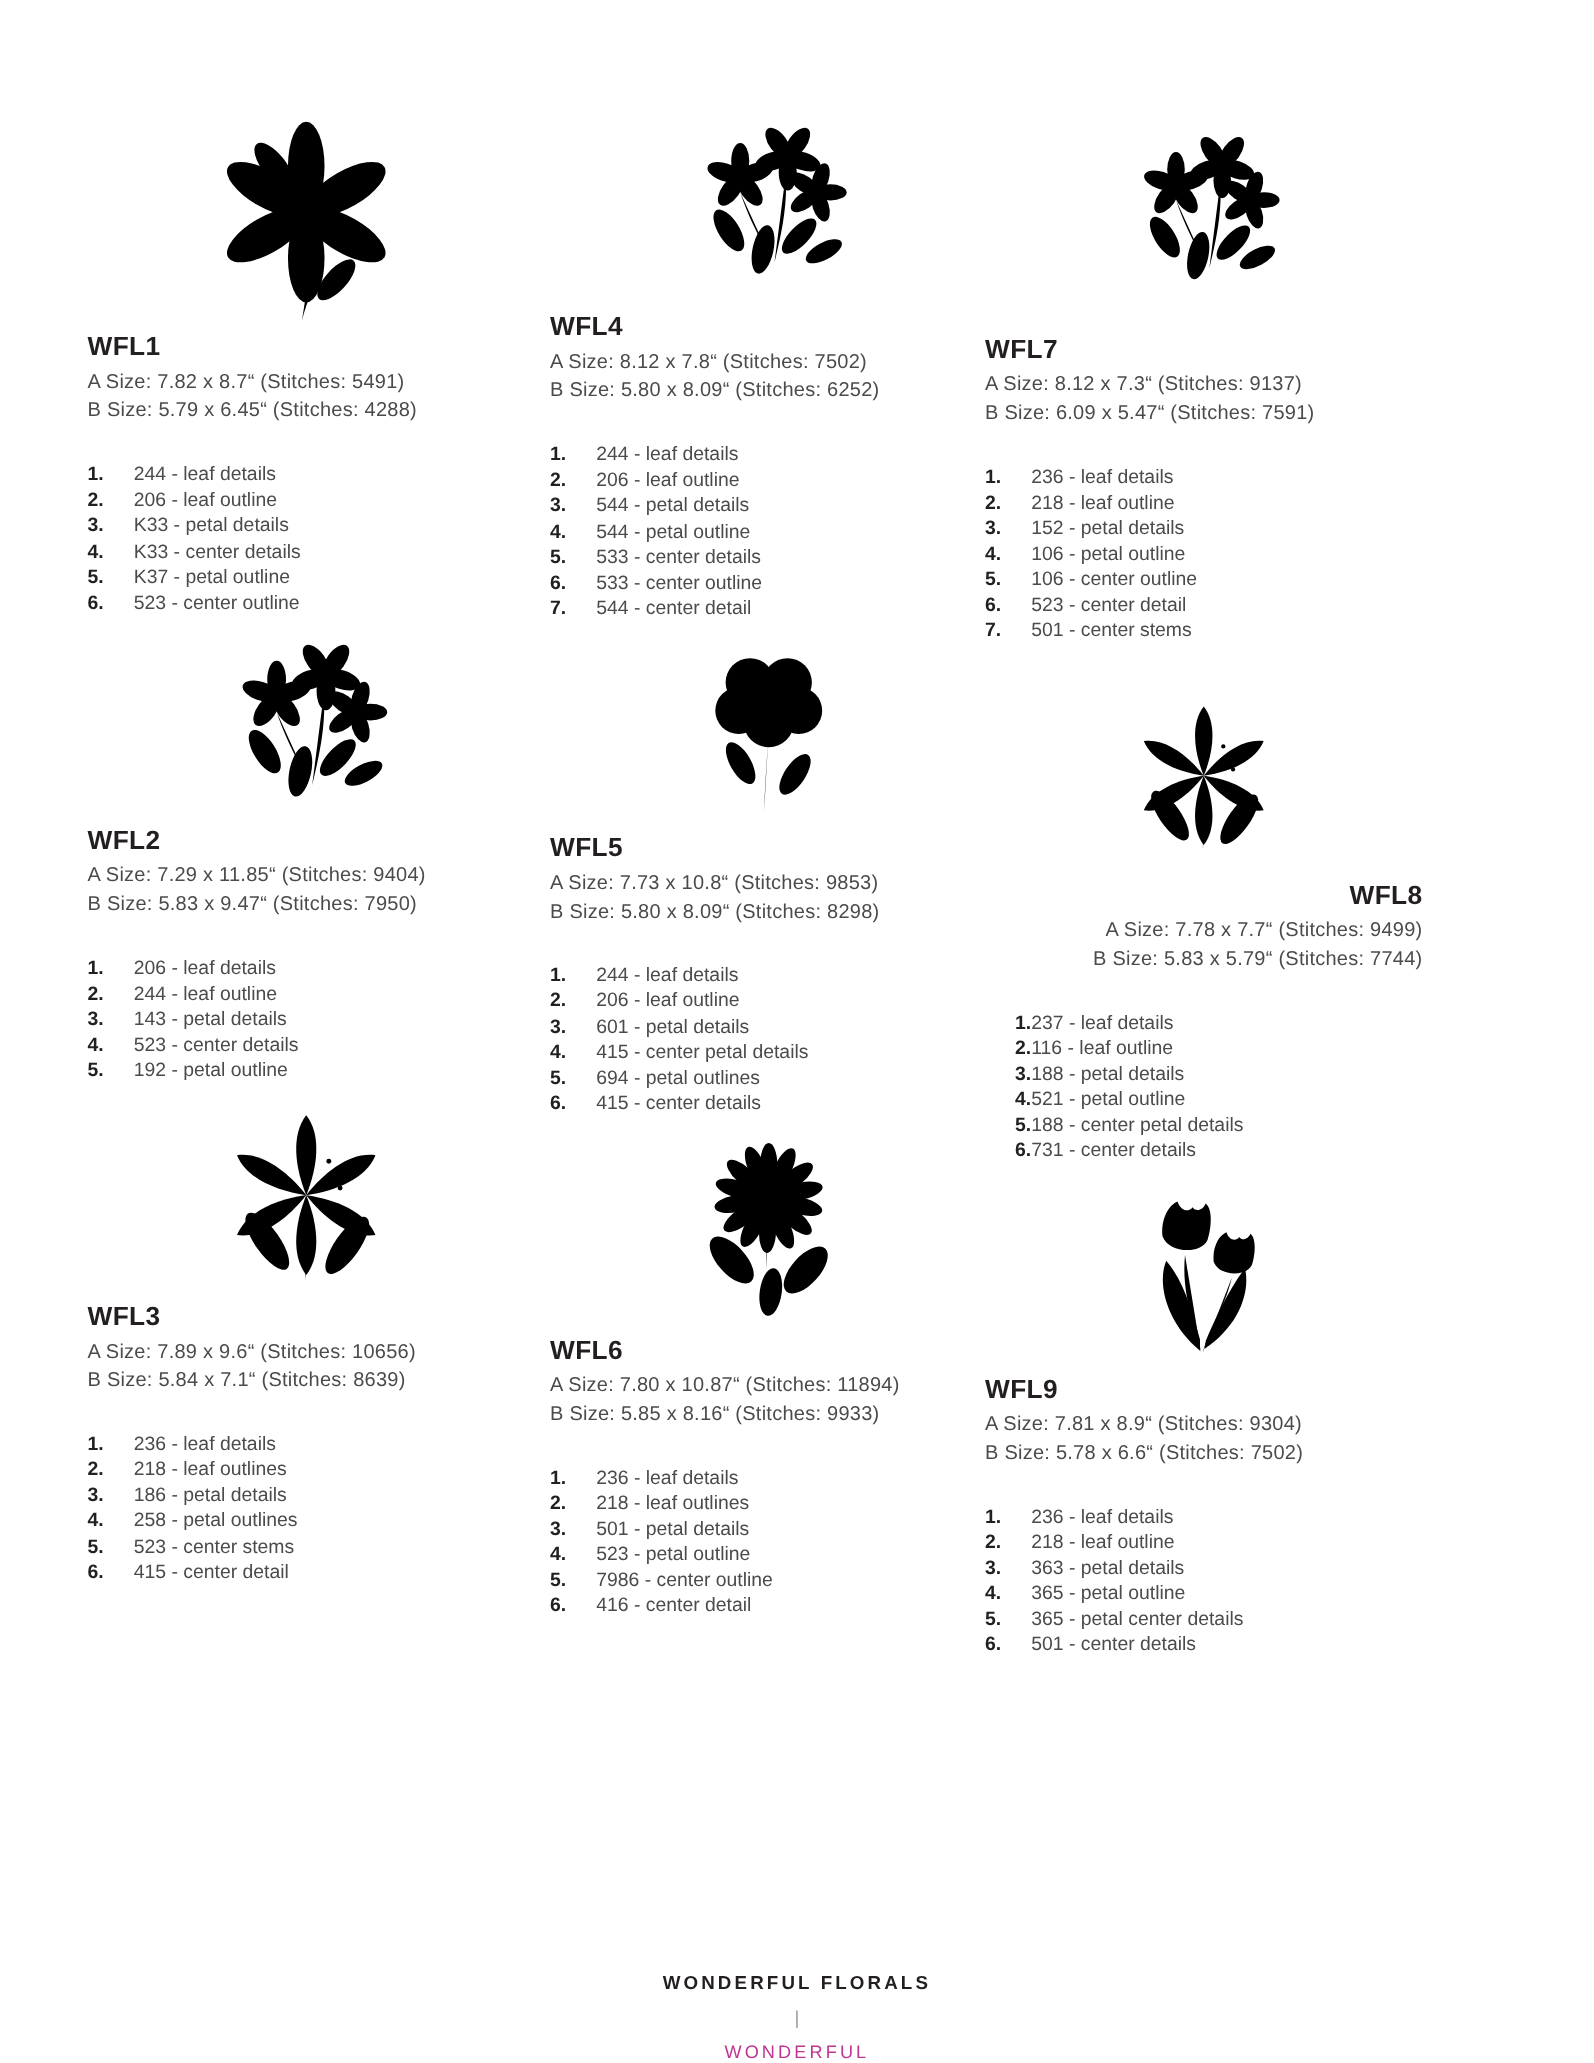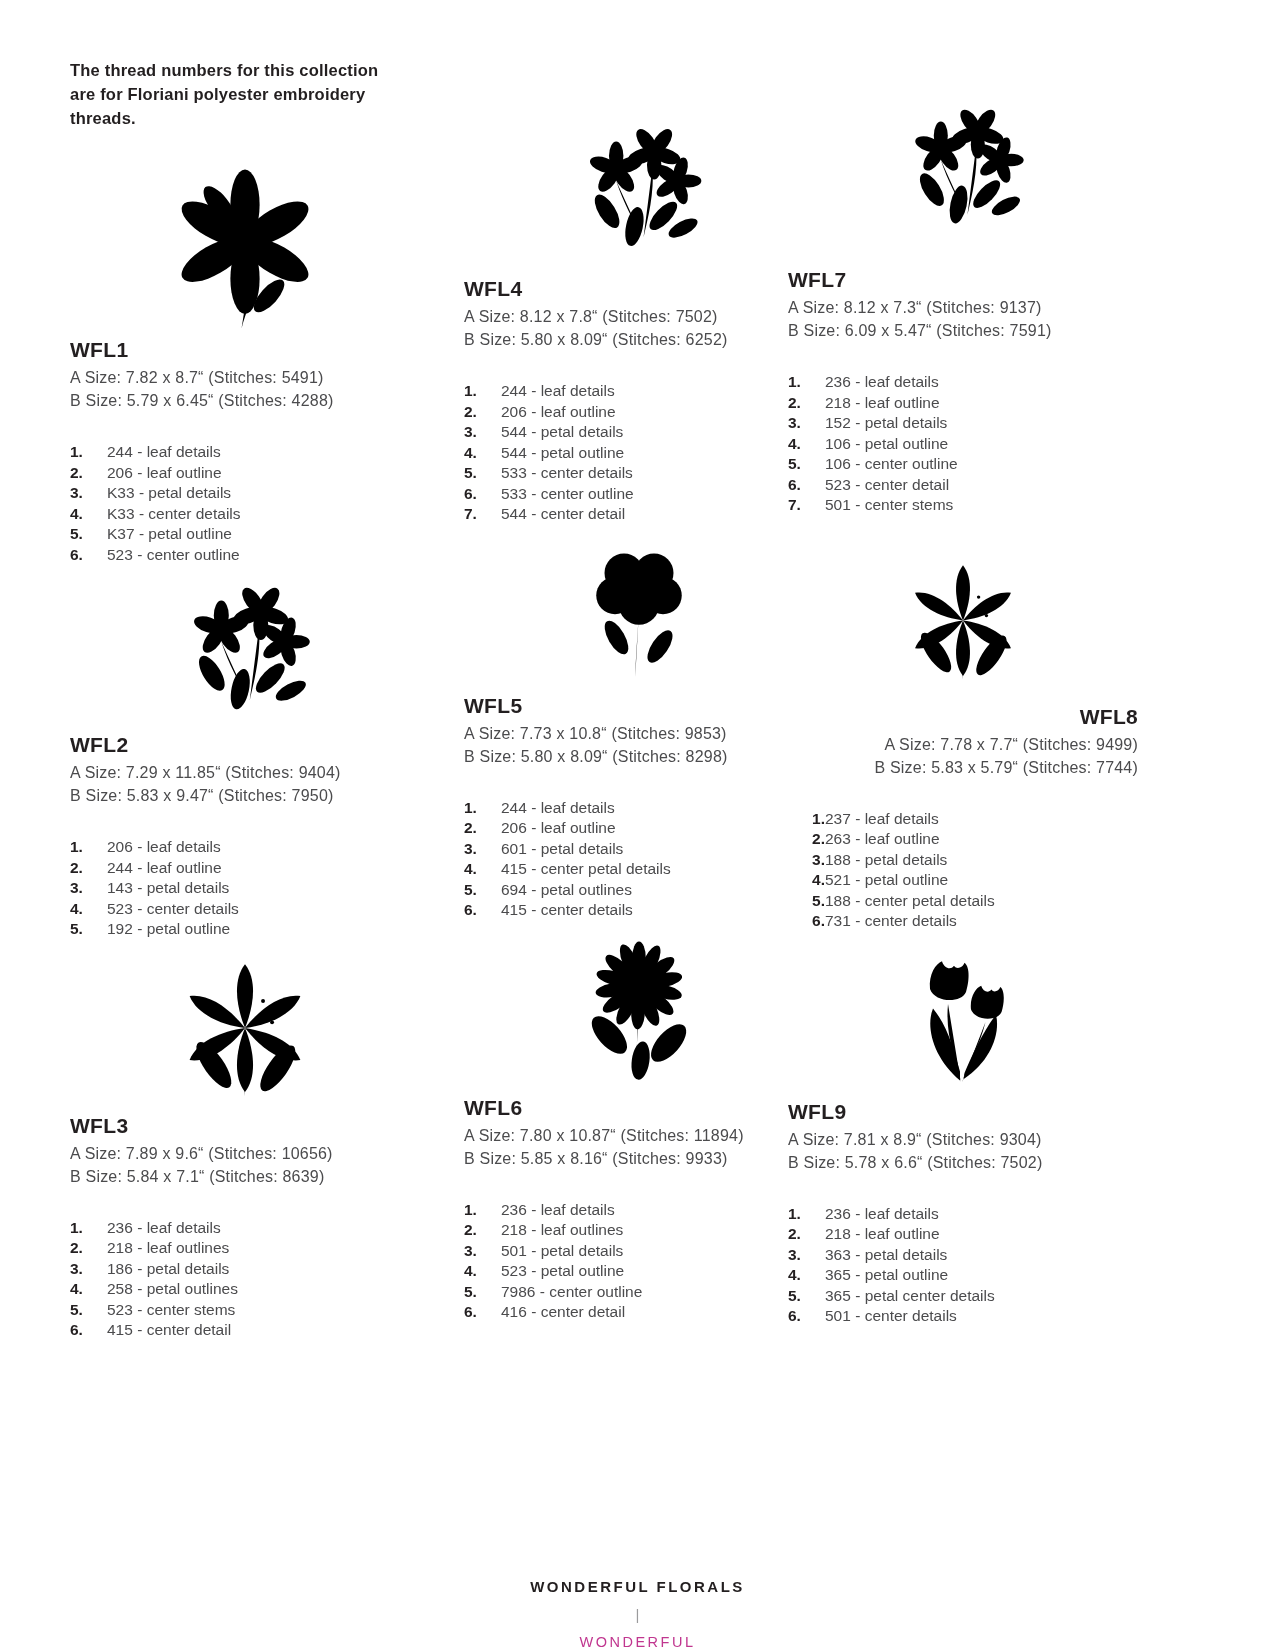--- a/index.html
+++ b/index.html
@@ -191,7 +191,6 @@
 <div class="page">
 
   <div class="col col-1">
-    <p class="intro">The thread numbers for this collection are for Floriani polyester embroidery threads.</p>
 
     <div class="fig c1-f1">
       <svg class="flower" width="172" height="172" style="--petal: #63c8d8; --center: #f2e88a; --leaf: #6fae8f;">

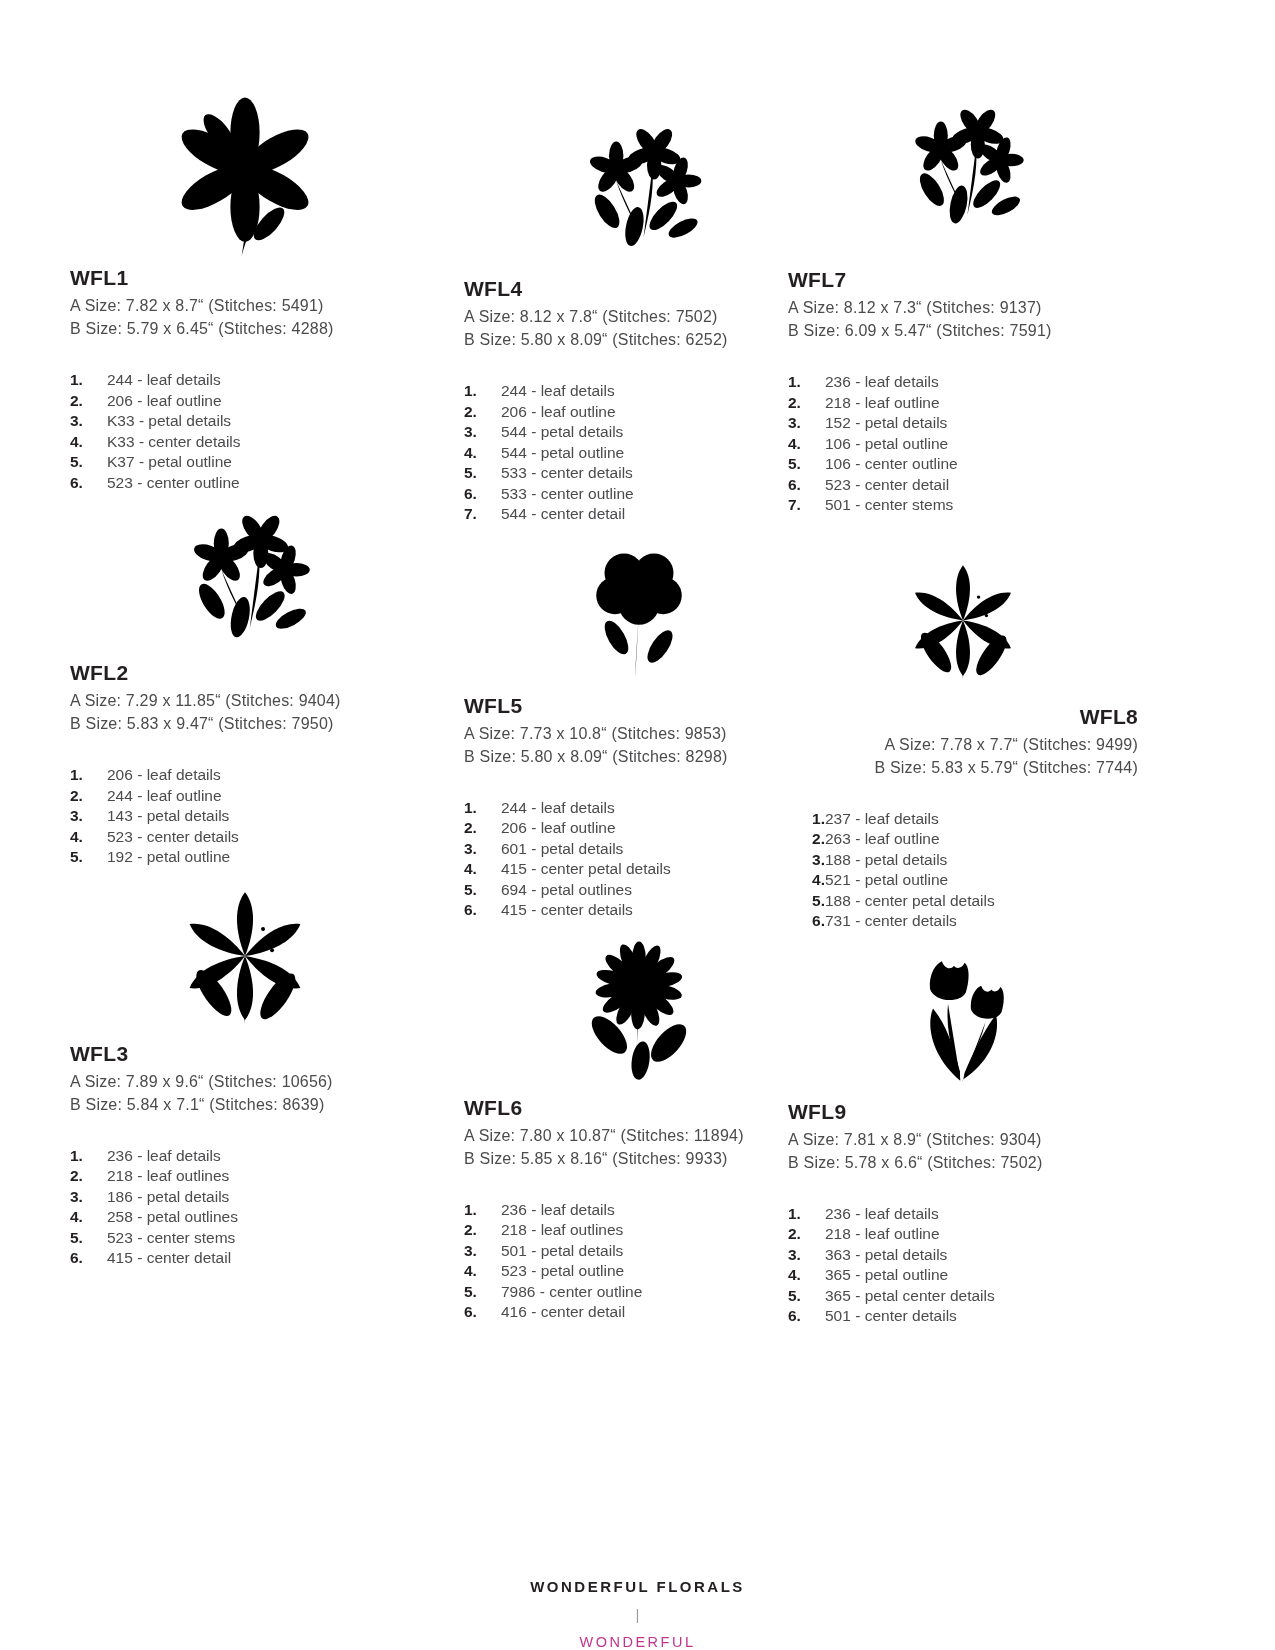--- a/index.html
+++ b/index.html
@@ -9,7 +9,7 @@
 
   .col { position:absolute; top:0; width:350px; }
   .col-1 { left:70px;  padding-top:58px; }
-  .col-2 { left:464px; padding-top:111px; }
+  .col-2 { left:440px; padding-top:84px; }
   .col-3 { left:788px; padding-top:92px; }
 
   .intro { width:336px; font-size:16.5px; font-weight:700; line-height:24px; color:#231f20; letter-spacing:.2px; }

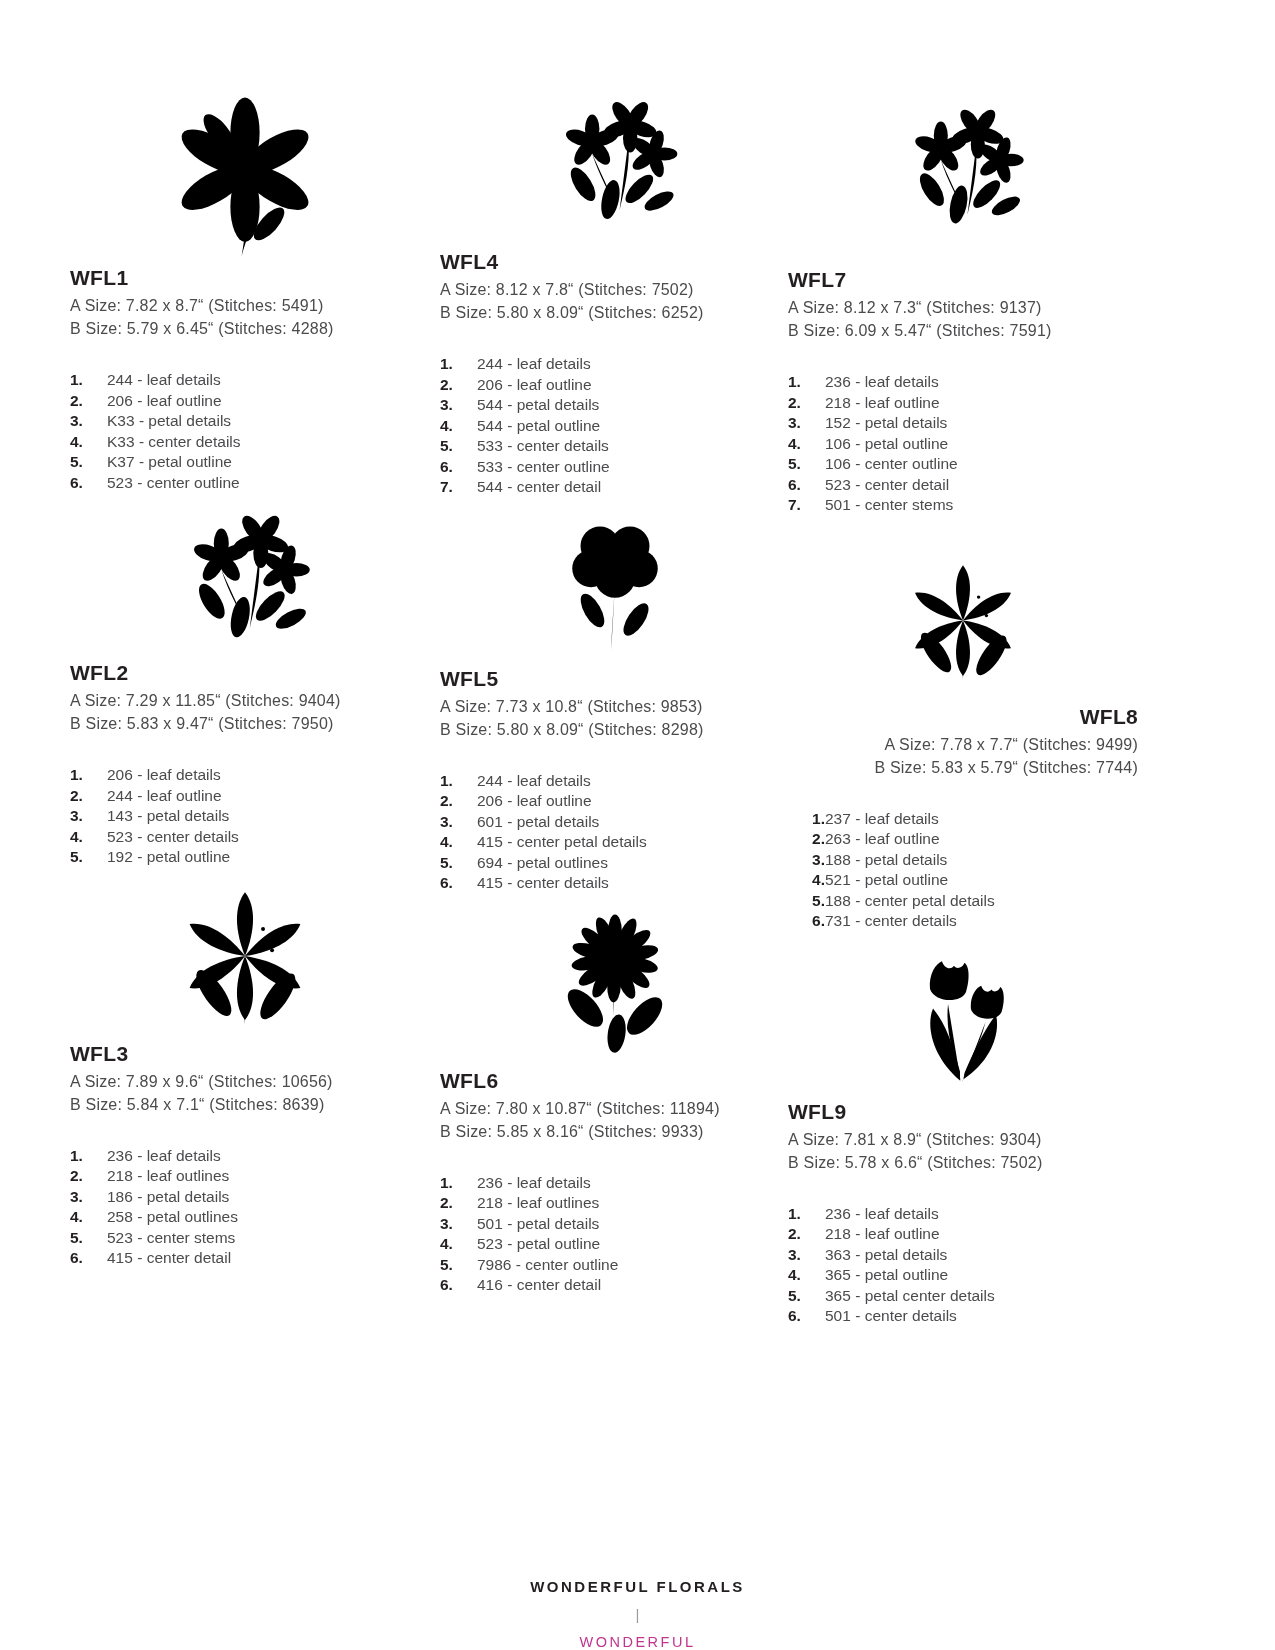--- a/index.html
+++ b/index.html
@@ -475,7 +475,7 @@
           </li>
           <li>
             <span class="num">2.</span>
-            <span>263 - leaf outline</span>
+            <span>116 - leaf outline</span>
           </li>
           <li>
             <span class="num">3.</span>

